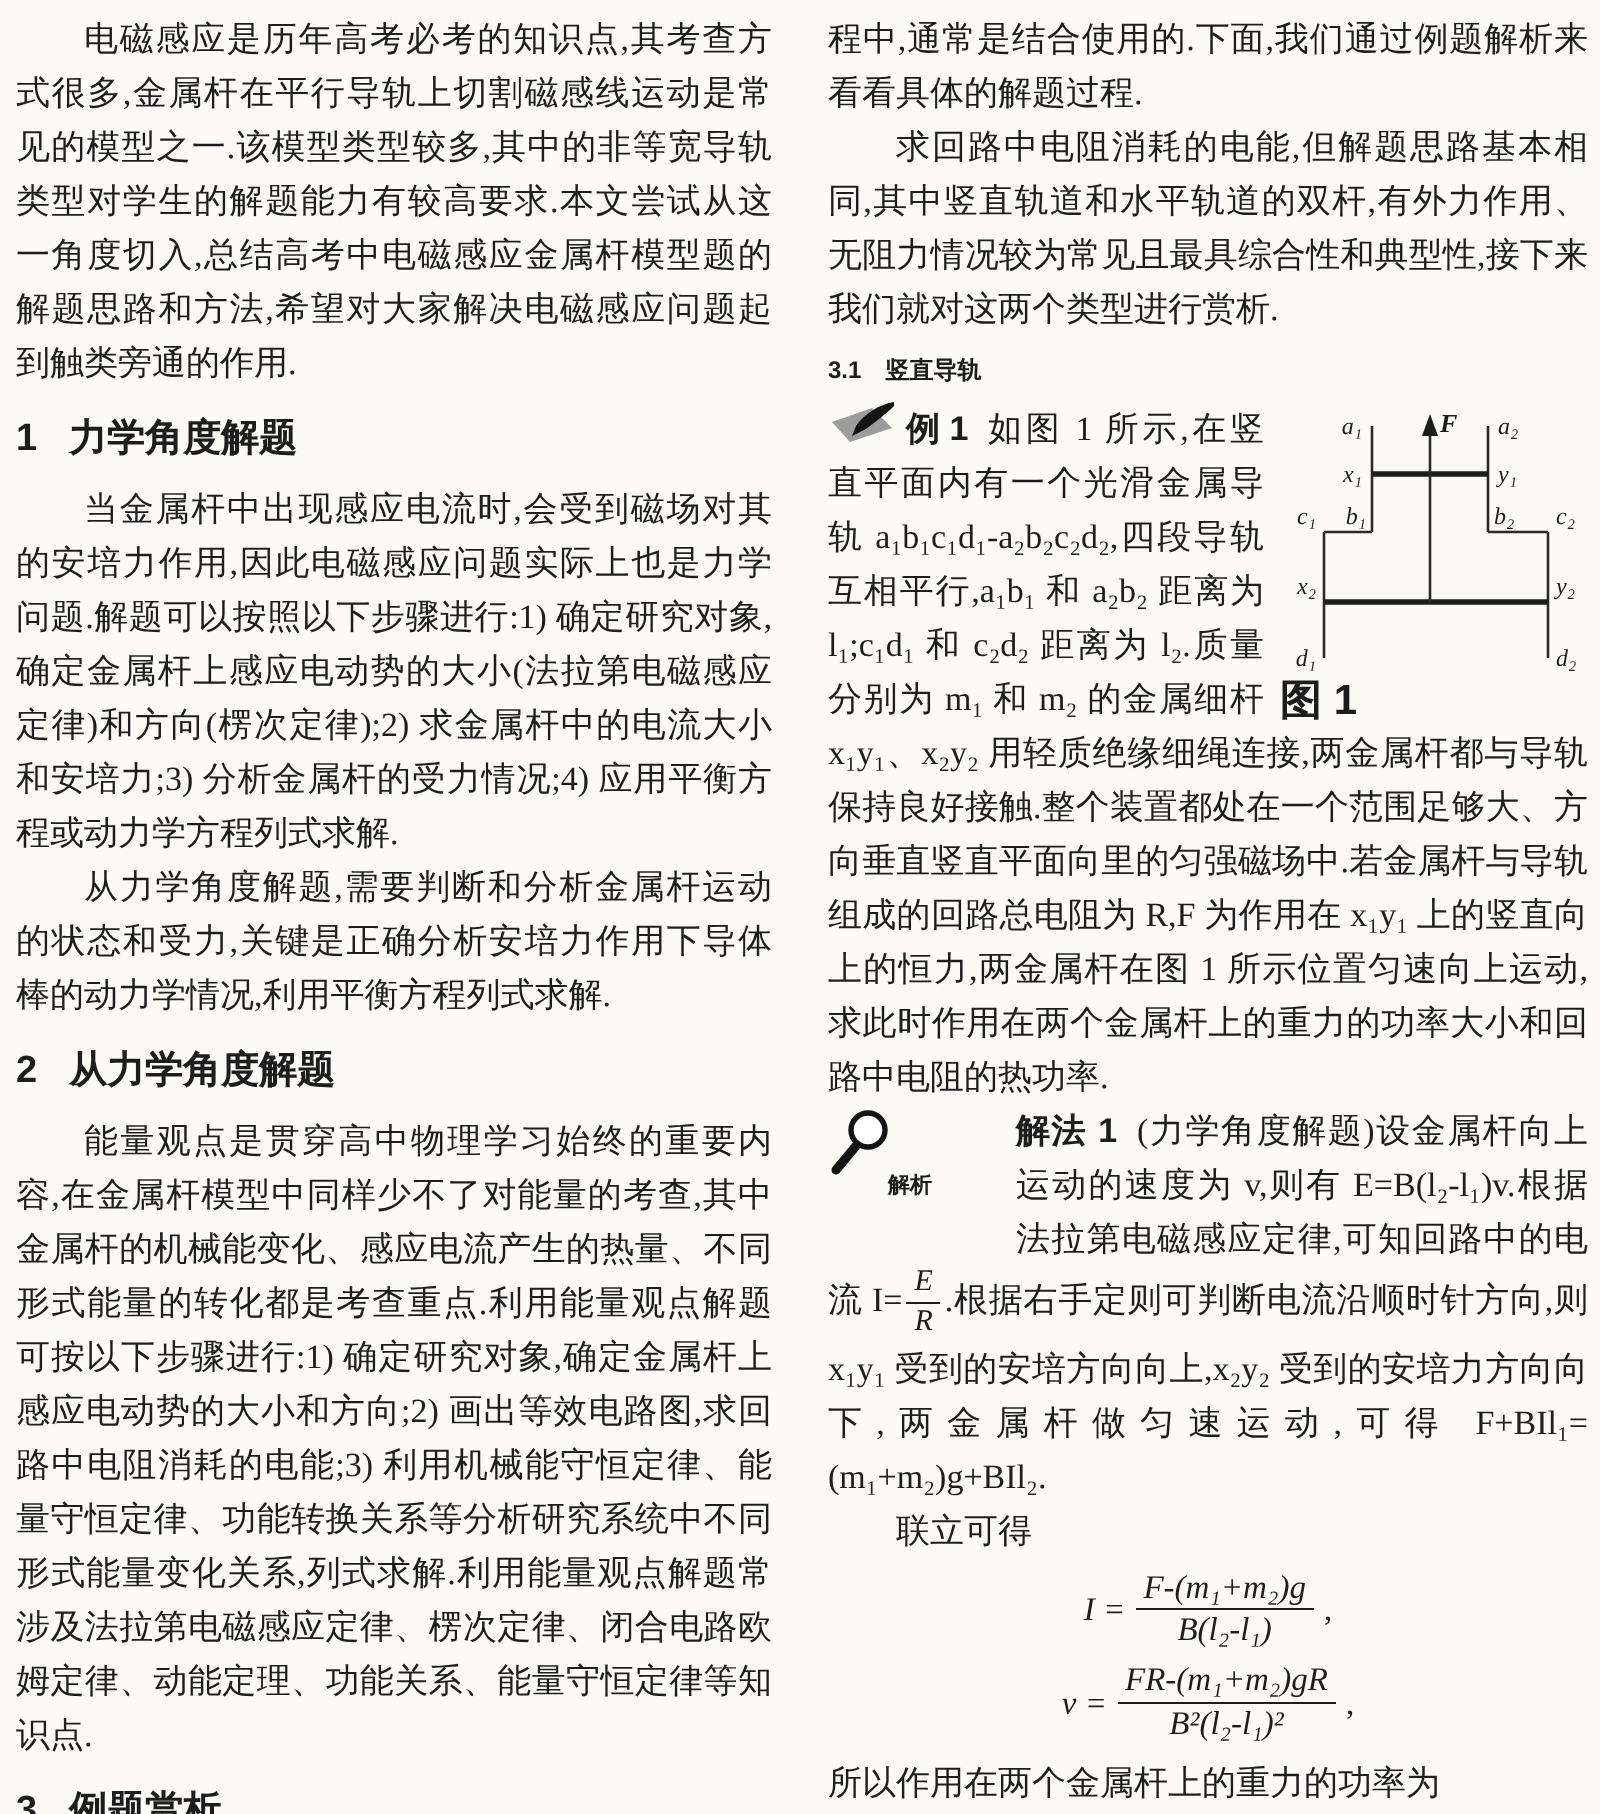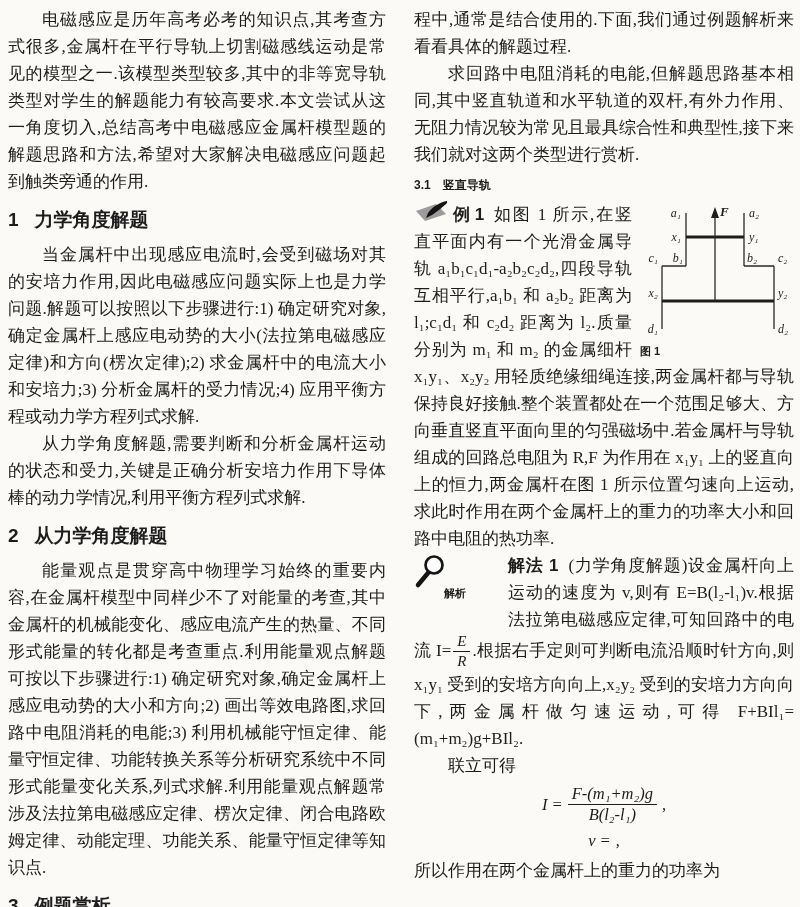--- a/index.html
+++ b/index.html
@@ -38,7 +38,7 @@
   }
   .figure-caption {
     font-family:"Liberation Sans","DejaVu Sans",sans-serif;
-    font-weight:bold; font-size:11px; margin-top:1px;
+    font-weight:bold; font-size:21px; margin-top:1px;
   }
   .fig-label { font-style:italic; font-size:12px; fill:#1d1d1d;
     font-family:"Liberation Serif","DejaVu Serif",serif; }

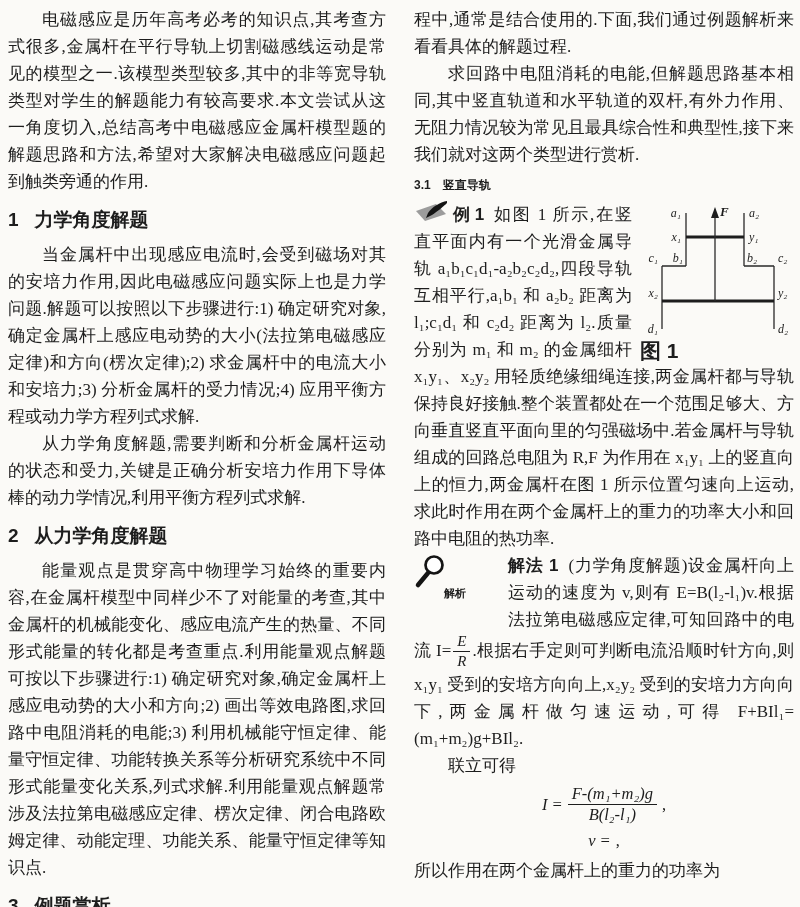--- a/index.html
+++ b/index.html
@@ -180,6 +180,10 @@
 
       <div class="eq">
         <span class="mvar">v =</span>
+        <span class="frac">
+          <span class="num">FR-(m₁+m₂)gR</span>
+          <span class="den">B²(l₂-l₁)²</span>
+        </span>
         <span class="tail">,</span>
       </div>
 

